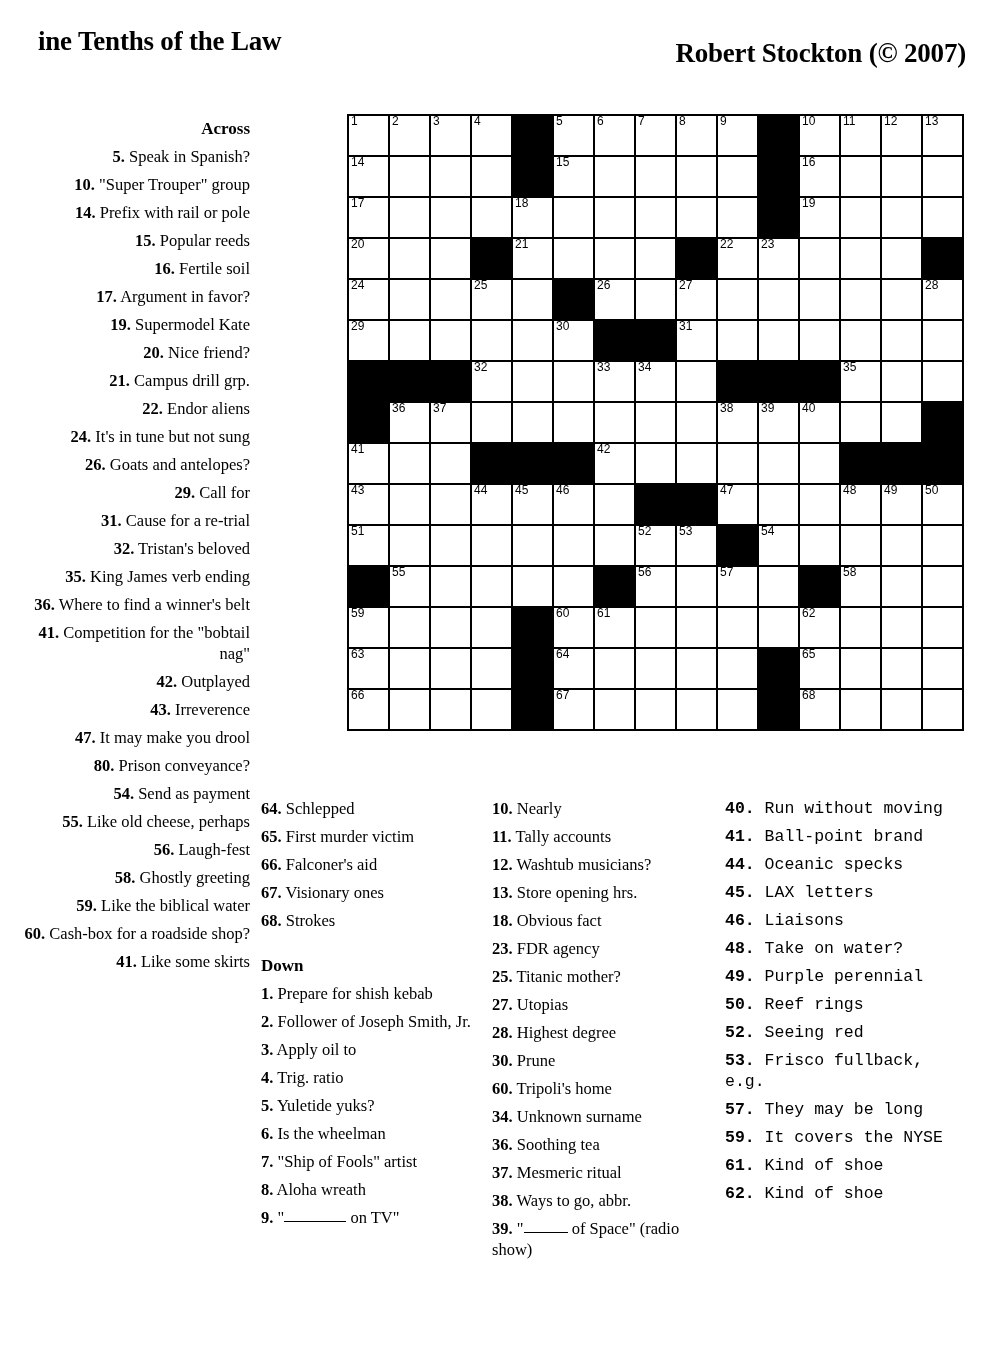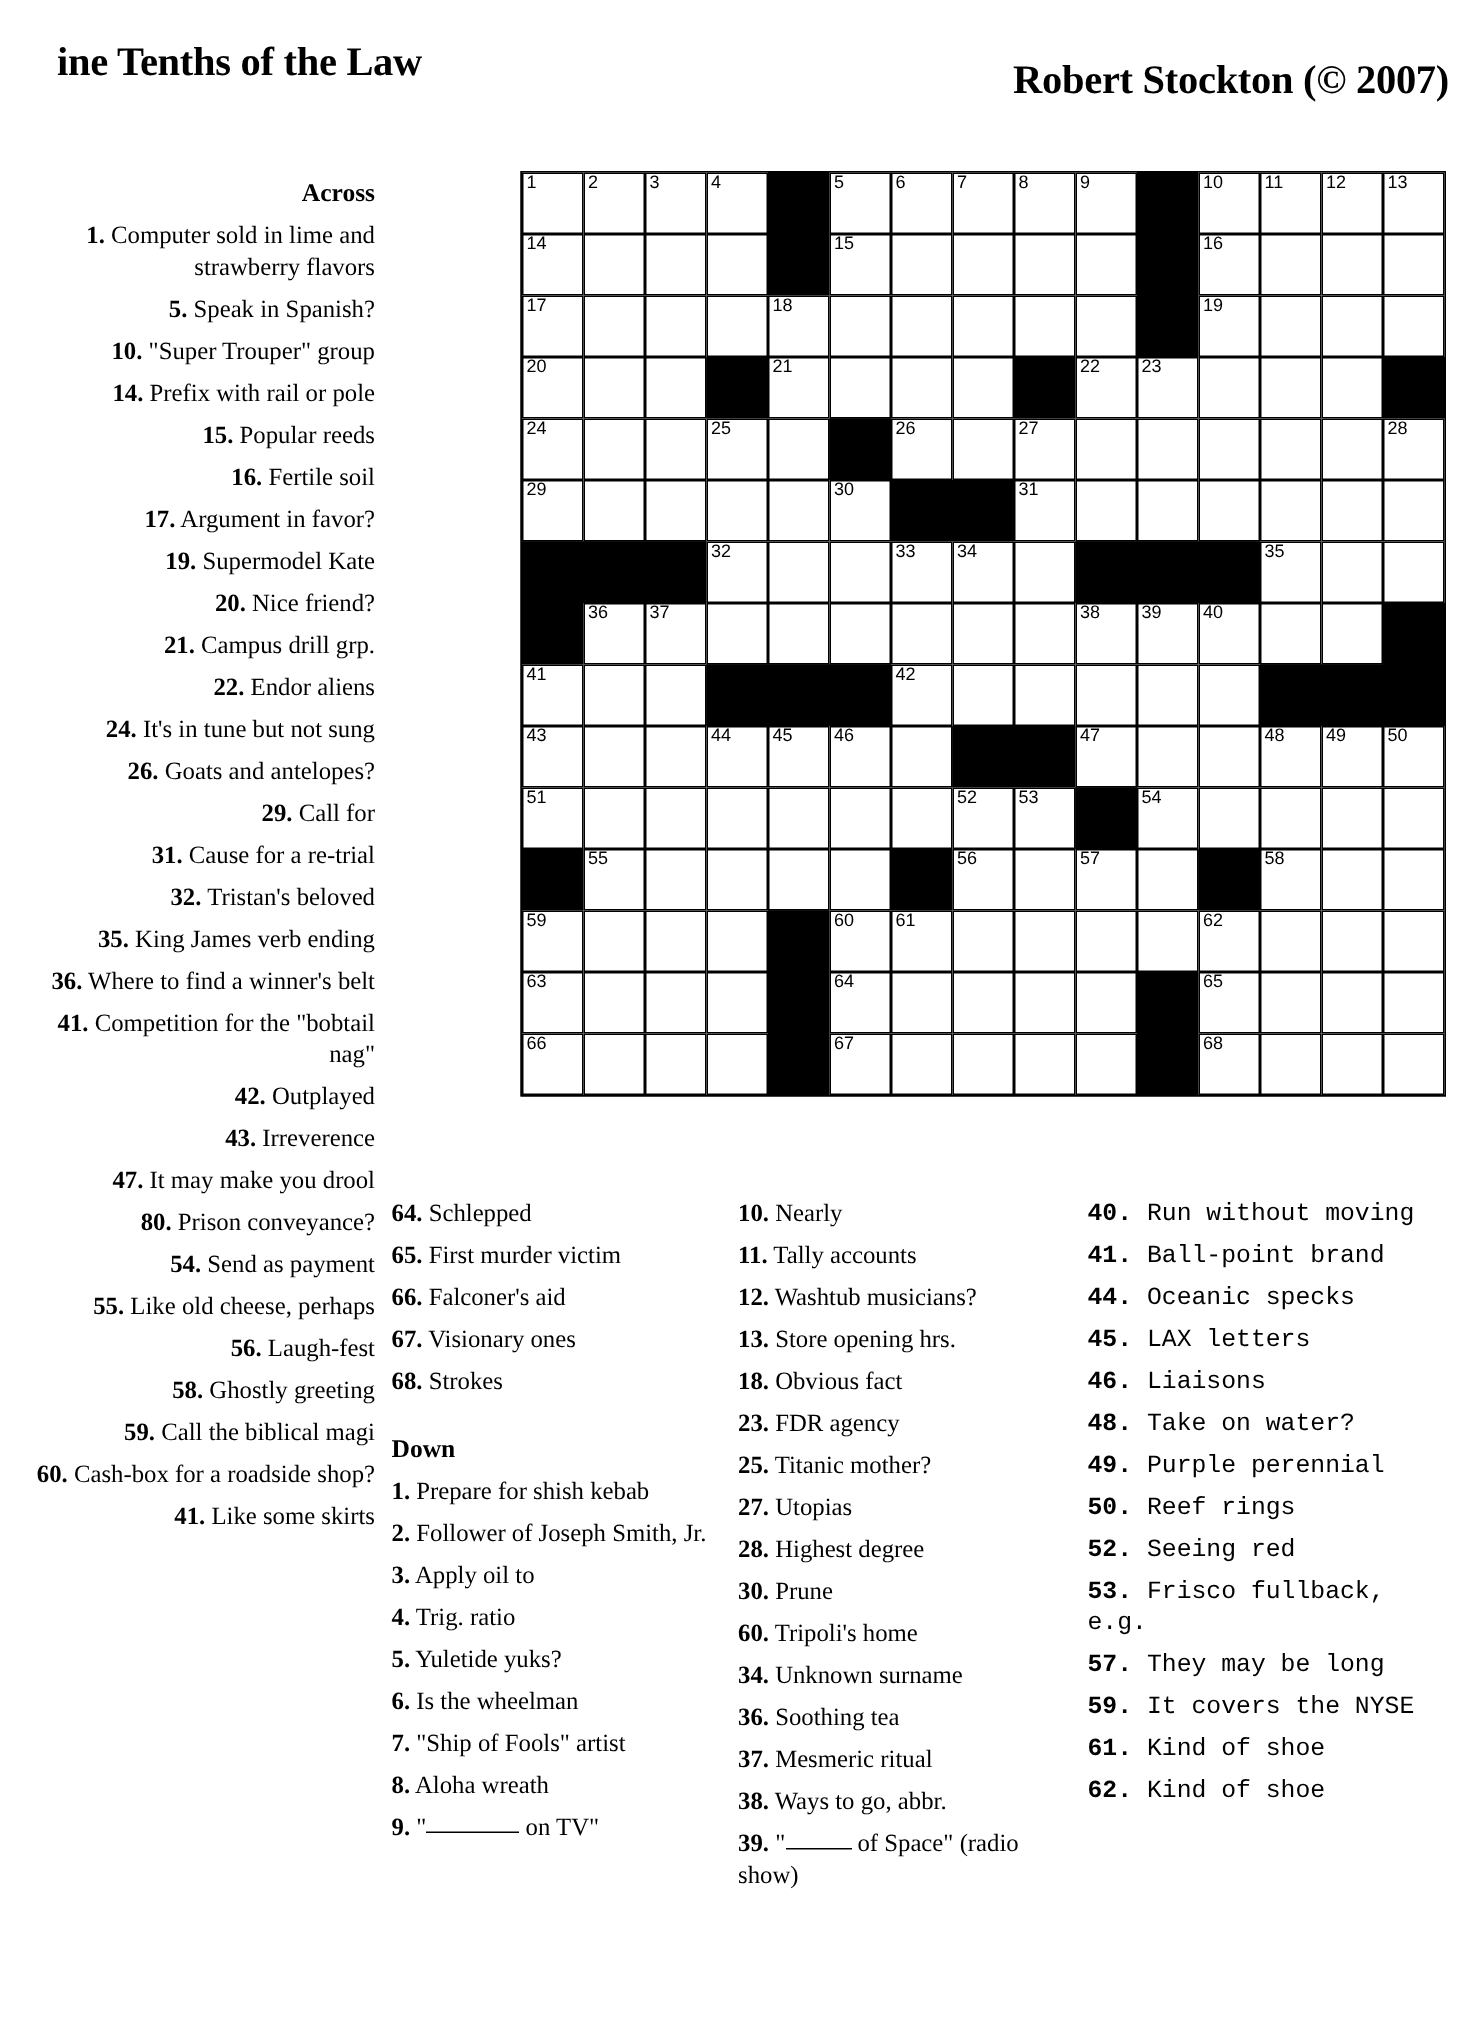--- a/index.html
+++ b/index.html
@@ -498,7 +498,6 @@
 <div class="clue-col" id="col-1">
   <div class="section-head">Across</div>
   <div id="across-col1-list">
-      <p class="clue"><span class="cnum">1.</span><span class="ctext"> Computer sold in lime and strawberry flavors</span></p>
       <p class="clue"><span class="cnum">5.</span><span class="ctext"> Speak in Spanish?</span></p>
       <p class="clue"><span class="cnum">10.</span><span class="ctext"> "Super Trouper" group</span></p>
       <p class="clue"><span class="cnum">14.</span><span class="ctext"> Prefix with rail or pole</span></p>

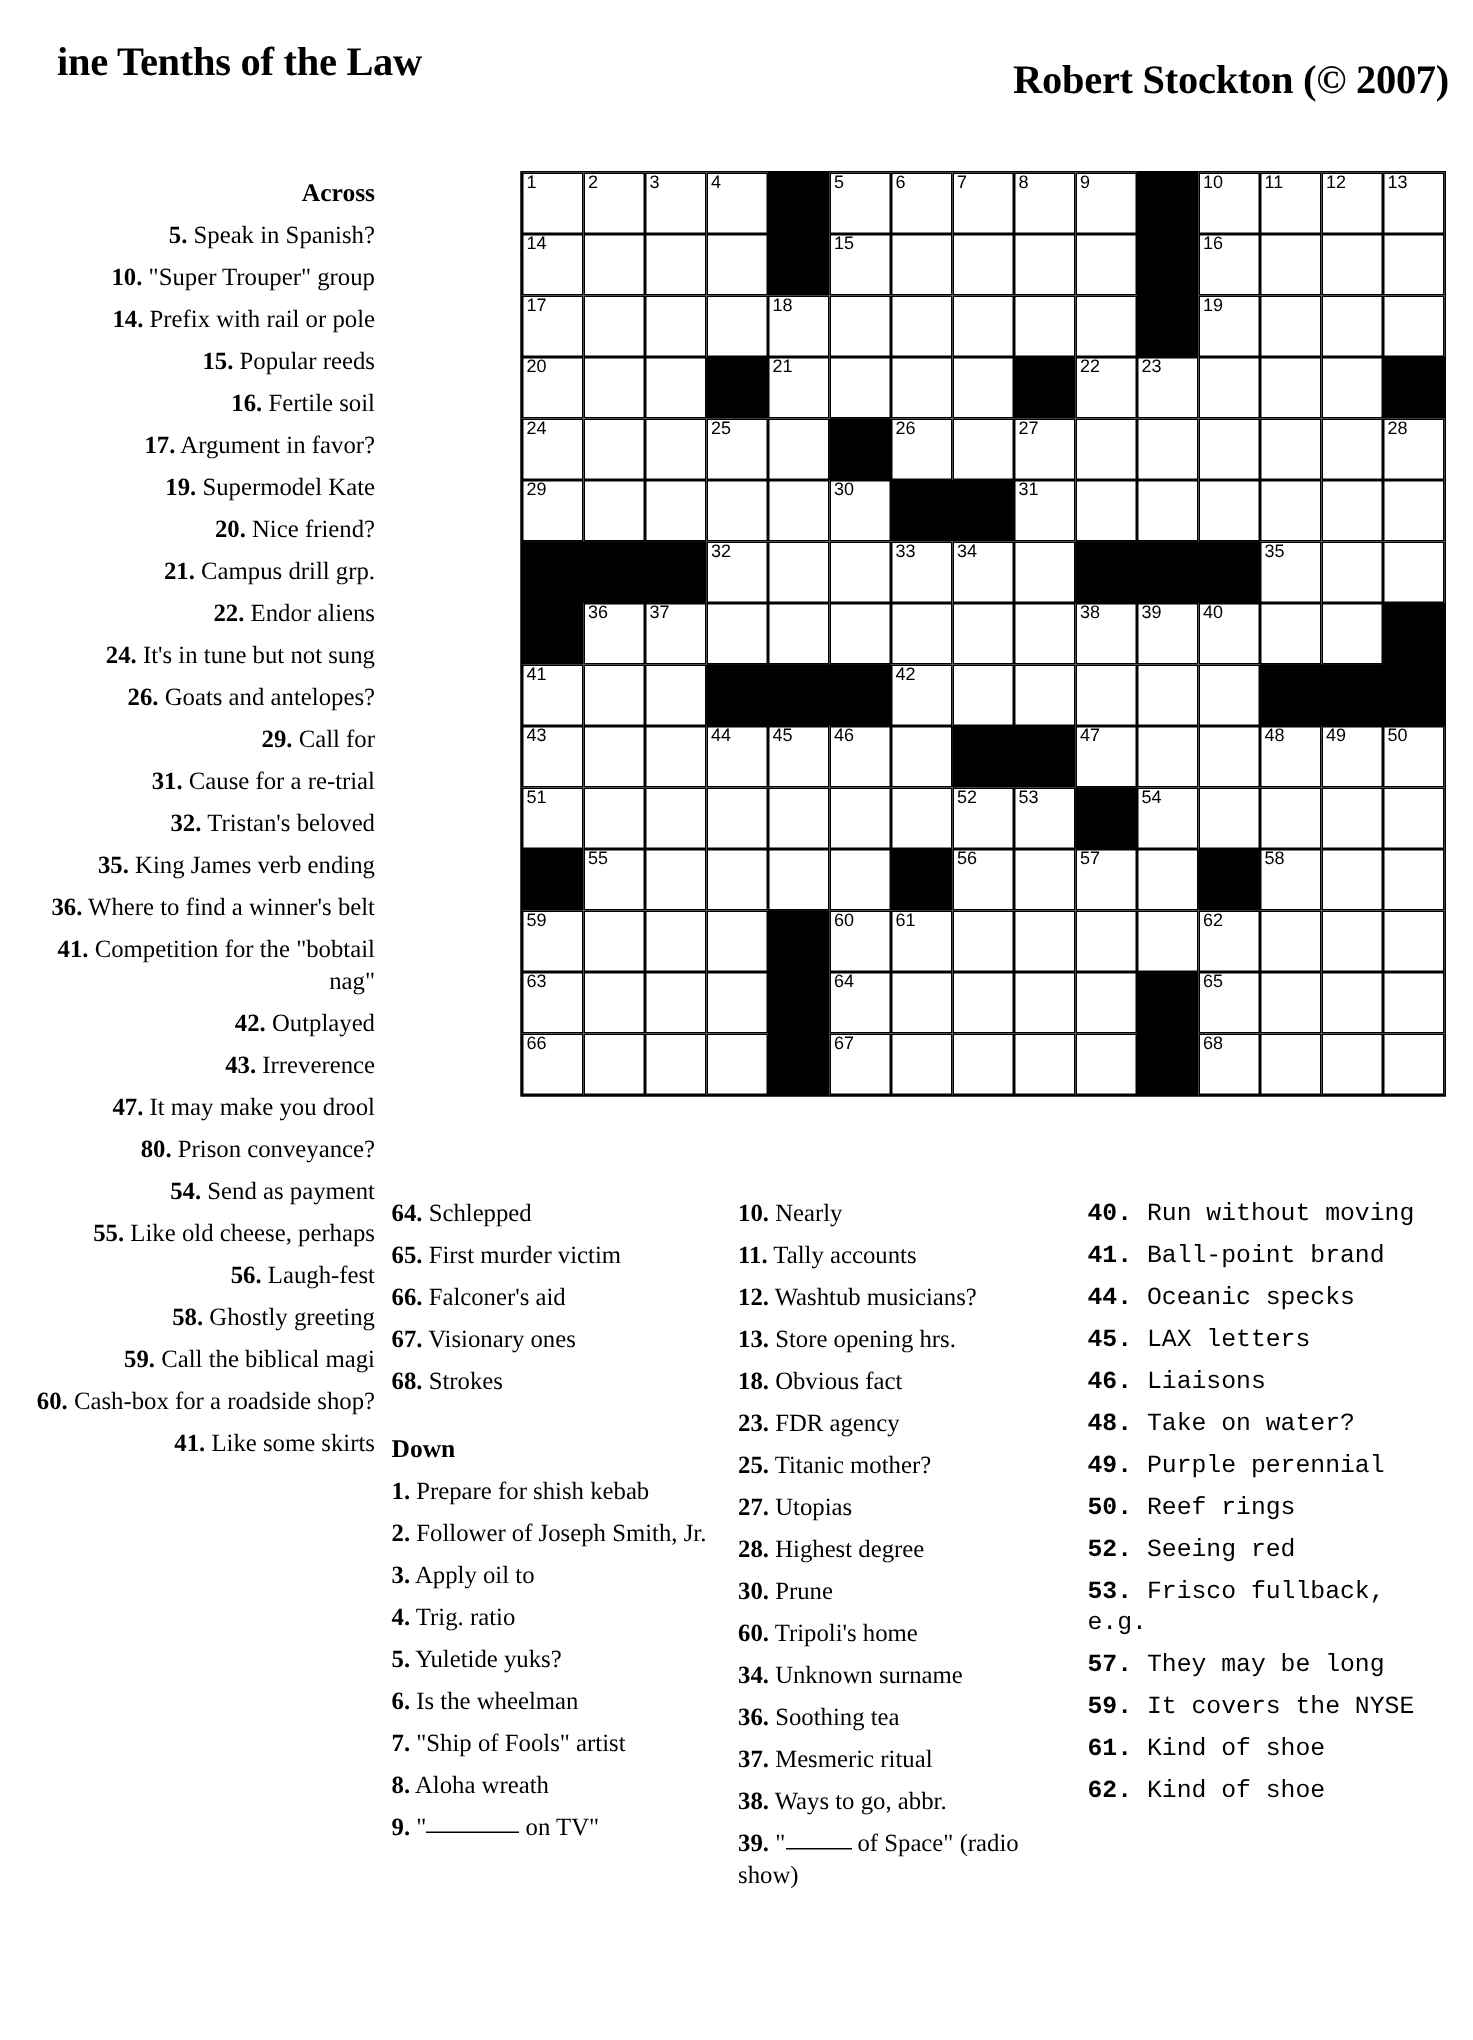--- a/index.html
+++ b/index.html
@@ -524,7 +524,7 @@
       <p class="clue"><span class="cnum">55.</span><span class="ctext"> Like old cheese, perhaps</span></p>
       <p class="clue"><span class="cnum">56.</span><span class="ctext"> Laugh-fest</span></p>
       <p class="clue"><span class="cnum">58.</span><span class="ctext"> Ghostly greeting</span></p>
-      <p class="clue"><span class="cnum">59.</span><span class="ctext"> Call the biblical magi</span></p>
+      <p class="clue"><span class="cnum">59.</span><span class="ctext"> Like the biblical water</span></p>
       <p class="clue"><span class="cnum">60.</span><span class="ctext"> Cash-box for a roadside shop?</span></p>
       <p class="clue"><span class="cnum">41.</span><span class="ctext"> Like some skirts</span></p>
     </div>

